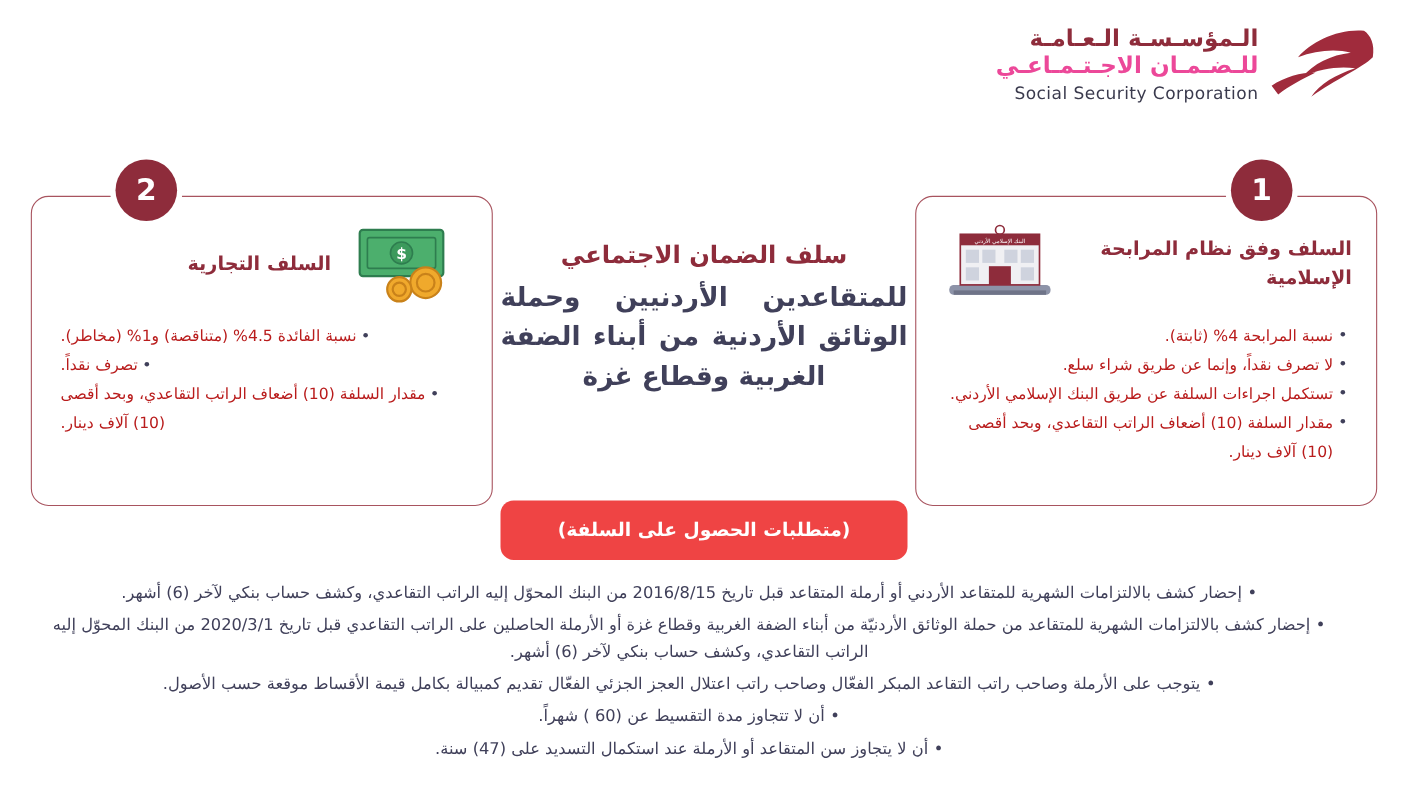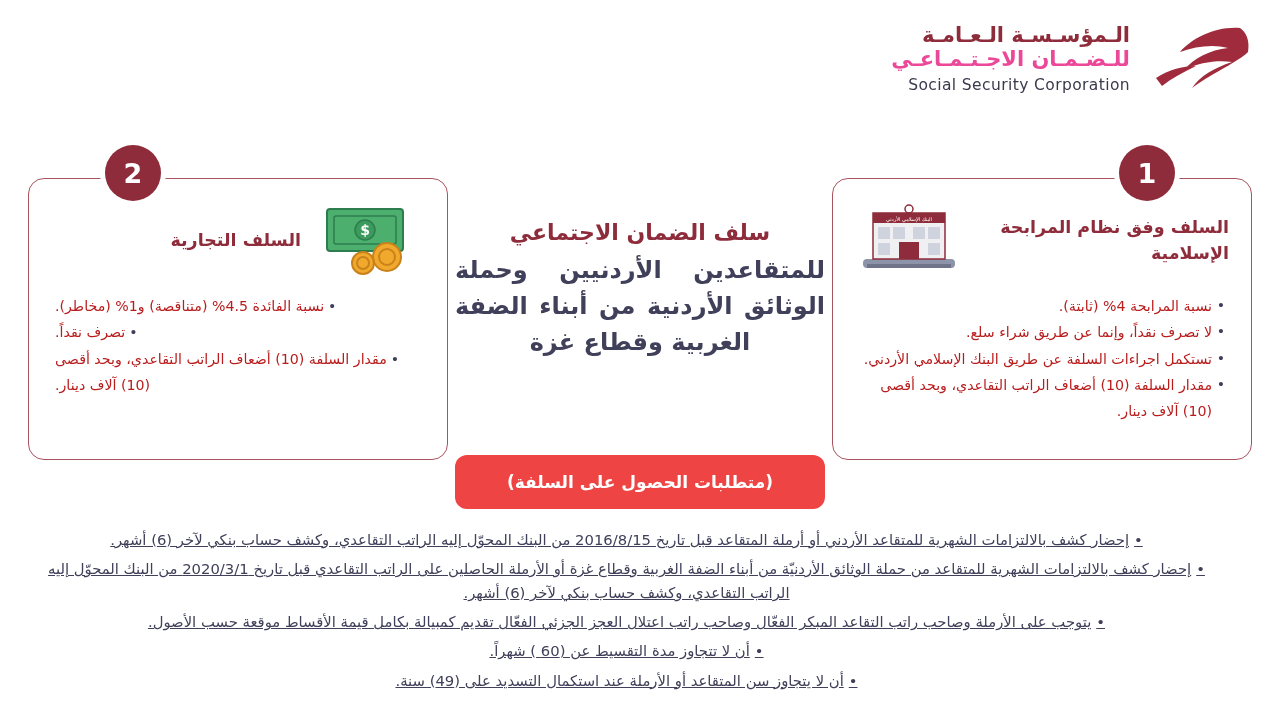--- a/index.html
+++ b/index.html
@@ -21,7 +21,7 @@
     top: 22px; right: 28px;
     display: flex;
     align-items: center;
-    gap: 14px;
+    gap: 0;
     direction: rtl;
   }
   .logo-text {

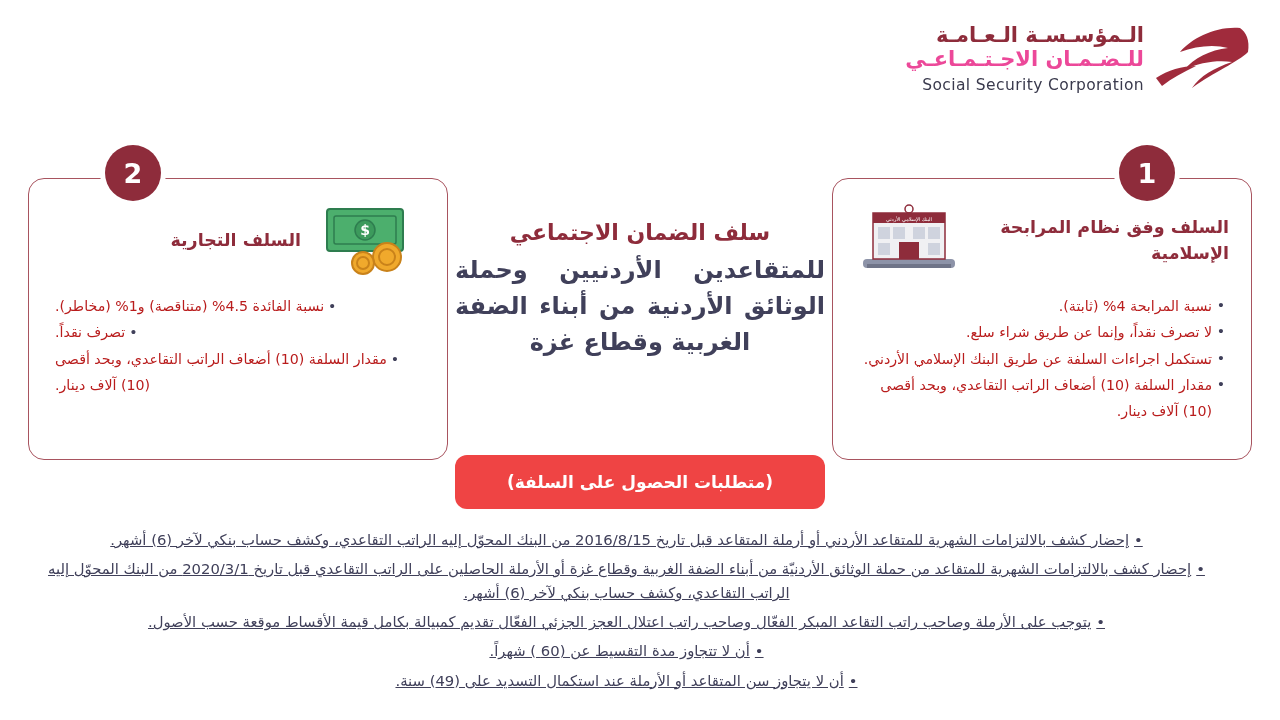--- a/index.html
+++ b/index.html
@@ -180,7 +180,6 @@
     text-align: right;
     font-size: 14.8px;
     line-height: 1.63;
-    text-decoration: underline;
   }
   .footer-list li {
     position: relative;

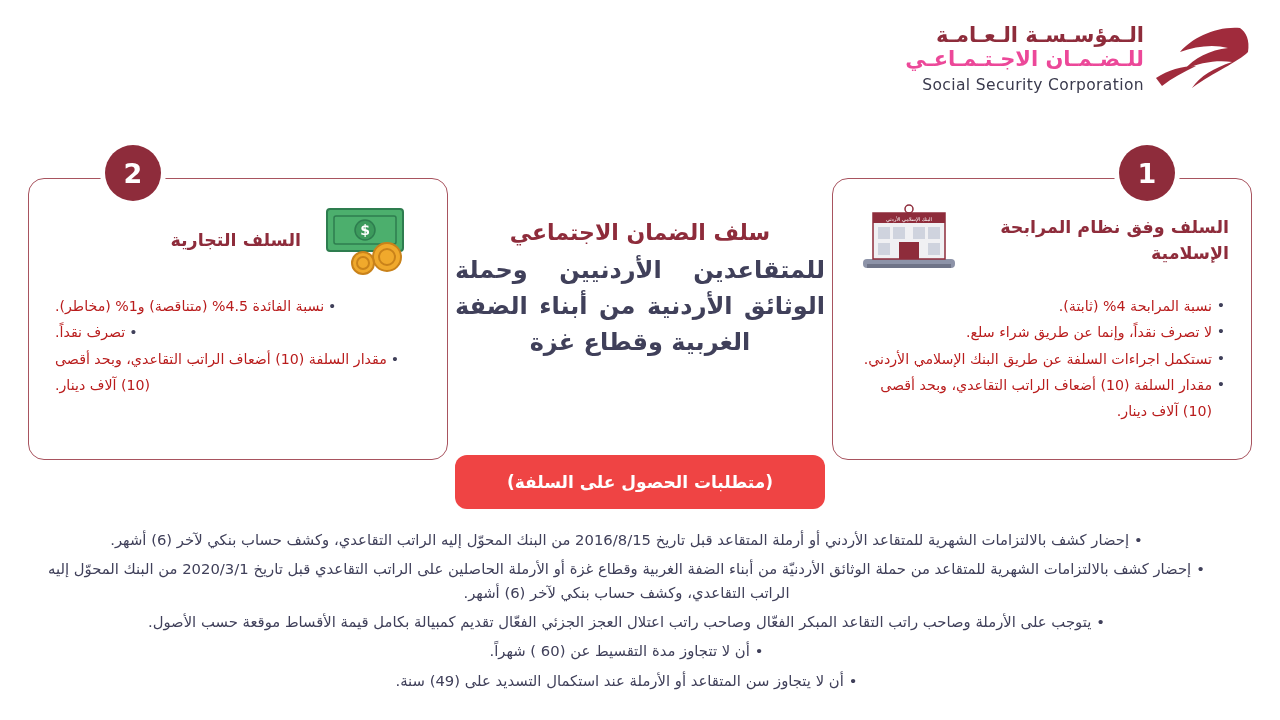--- a/index.html
+++ b/index.html
@@ -280,7 +280,7 @@
     <li><span class="bullet">•</span><span>إحضار كشف بالالتزامات الشهرية للمتقاعد من حملة الوثائق الأردنيّة من أبناء الضفة الغربية وقطاع غزة أو الأرملة الحاصلين على الراتب التقاعدي قبل تاريخ 2020/3/1 من البنك المحوّل إليه الراتب التقاعدي، وكشف حساب بنكي لآخر (6) أشهر.</span></li>
     <li><span class="bullet">•</span><span>يتوجب على الأرملة وصاحب راتب التقاعد المبكر الفعّال وصاحب راتب اعتلال العجز الجزئي الفعّال تقديم كمبيالة بكامل قيمة الأقساط موقعة حسب الأصول.</span></li>
     <li><span class="bullet">•</span><span>أن لا تتجاوز مدة التقسيط عن (60 ) شهراً.</span></li>
-    <li><span class="bullet">•</span><span>أن لا يتجاوز سن المتقاعد أو الأرملة عند استكمال التسديد على (49) سنة.</span></li>
+    <li><span class="bullet">•</span><span>أن لا يتجاوز سن المتقاعد أو الأرملة عند استكمال التسديد على (47) سنة.</span></li>
   </ul>
 
 </div>

